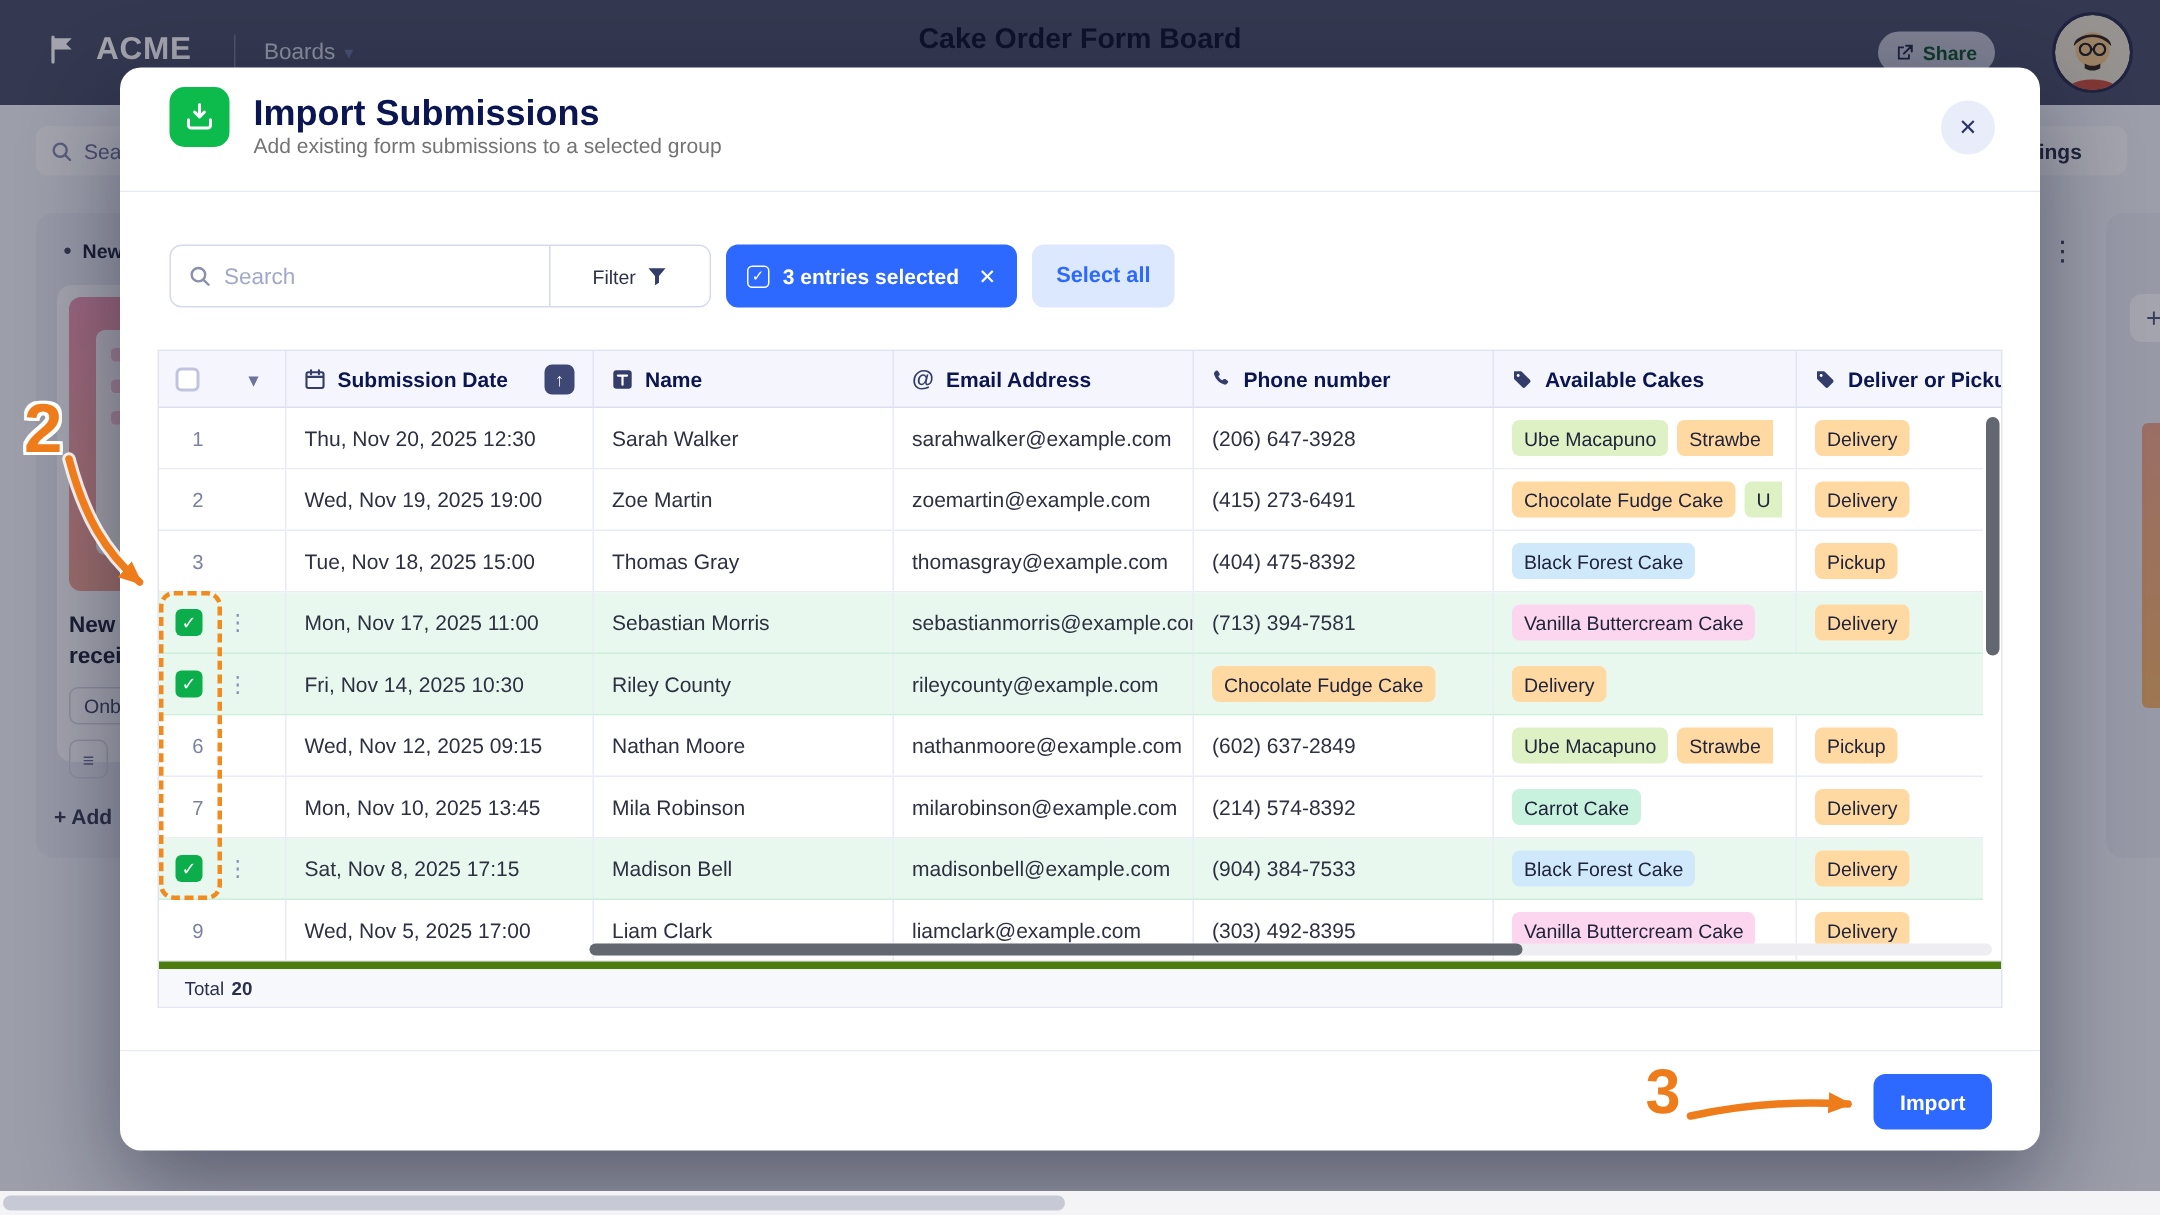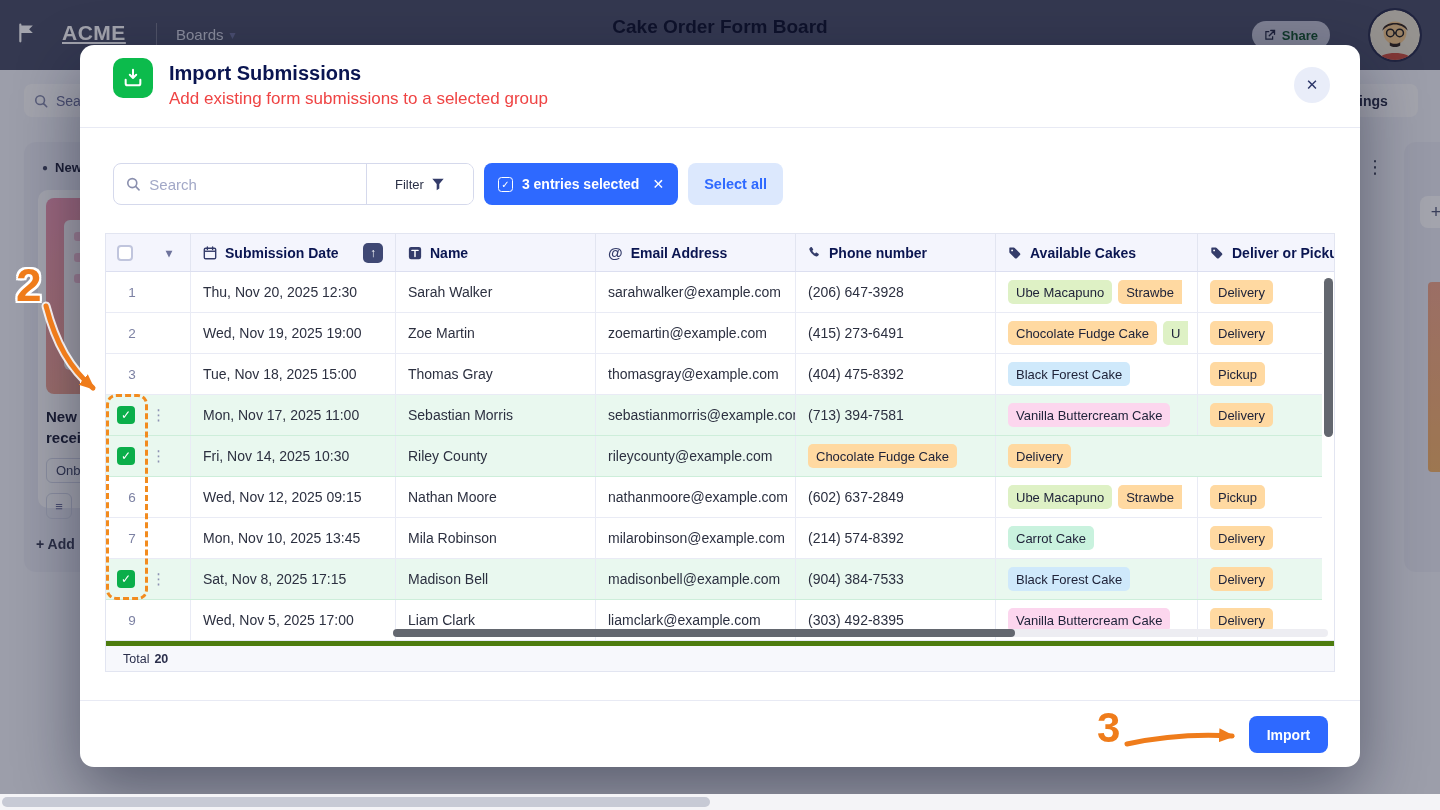--- a/index.html
+++ b/index.html
@@ -9,7 +9,7 @@
 
   
   .topbar { position:absolute; top:0; left:0; width:100%; height:70px; background:#4d5269; z-index:1; }
-  .logo { position:absolute; left:17px; top:21px; display:flex; align-items:center; gap:25px; color:#fff; font-weight:700; font-size:21px; letter-spacing:.5px;text-decoration:underline; }
+  .logo { position:absolute; left:32px; top:21px; display:flex; align-items:center; gap:12px; color:#fff; font-weight:700; font-size:21px; letter-spacing:.5px; }
   .tb-div { position:absolute; left:156px; top:23px; width:1px; height:24px; background:rgba(255,255,255,.25); }
   .nav-boards { position:absolute; left:176px; top:26px; display:flex; align-items:center; gap:6px; color:#d6d8e4; font-size:15px; }
   .tb-title { position:absolute; left:0; right:0; top:16px; text-align:center; font-size:19px; font-weight:700; color:#10142e; }

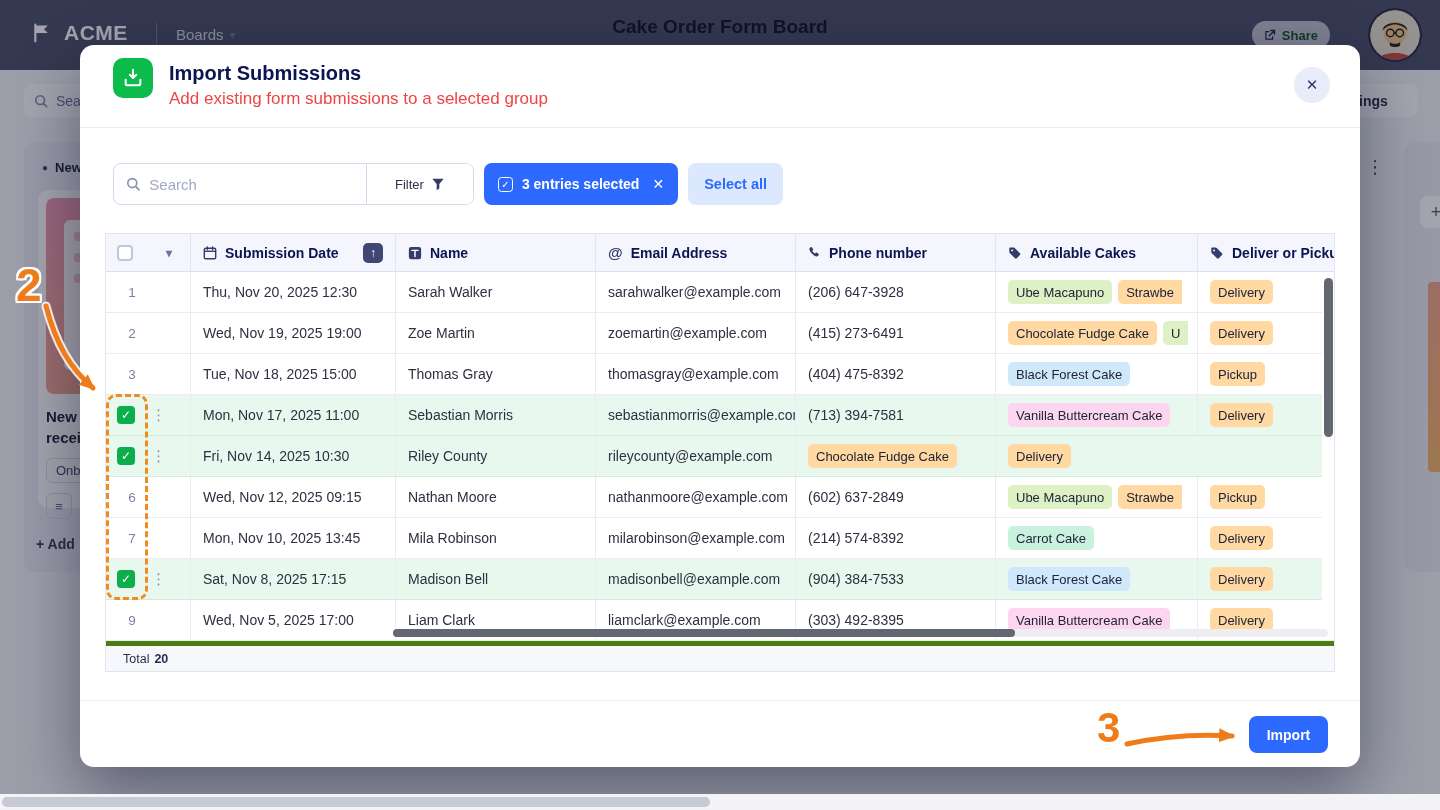--- a/index.html
+++ b/index.html
@@ -42,7 +42,7 @@
   .modal { position:absolute; left:80px; top:45px; width:1280px; height:722px; background:#fff; border-radius:14px; z-index:20; box-shadow:0 24px 64px rgba(10,15,40,.45); }
   .m-head { position:absolute; left:0; top:0; right:0; height:83px; border-bottom:1px solid #e8eaf4; border-radius:14px 14px 0 0; }
   .m-icon { position:absolute; left:33px; top:13px; width:40px; height:40px; border-radius:10px; background:#0cbb4c; display:flex; align-items:center; justify-content:center; }
-  .m-title { position:absolute; left:89px; top:17px; font-size:20px; font-weight:700; color:#0a1551; }
+  .m-title { position:absolute; left:89px; top:17px; font-size:24px; font-weight:700; color:#0a1551; }
   .m-sub { position:absolute; left:89px; top:44px; font-size:17px; color:#ef4444; }
   .m-close { position:absolute; right:30px; top:22px; width:36px; height:36px; border-radius:50%; background:#e9edf9; color:#2b3668; display:flex; align-items:center; justify-content:center; font-size:15px; cursor:pointer; border:0; }
 

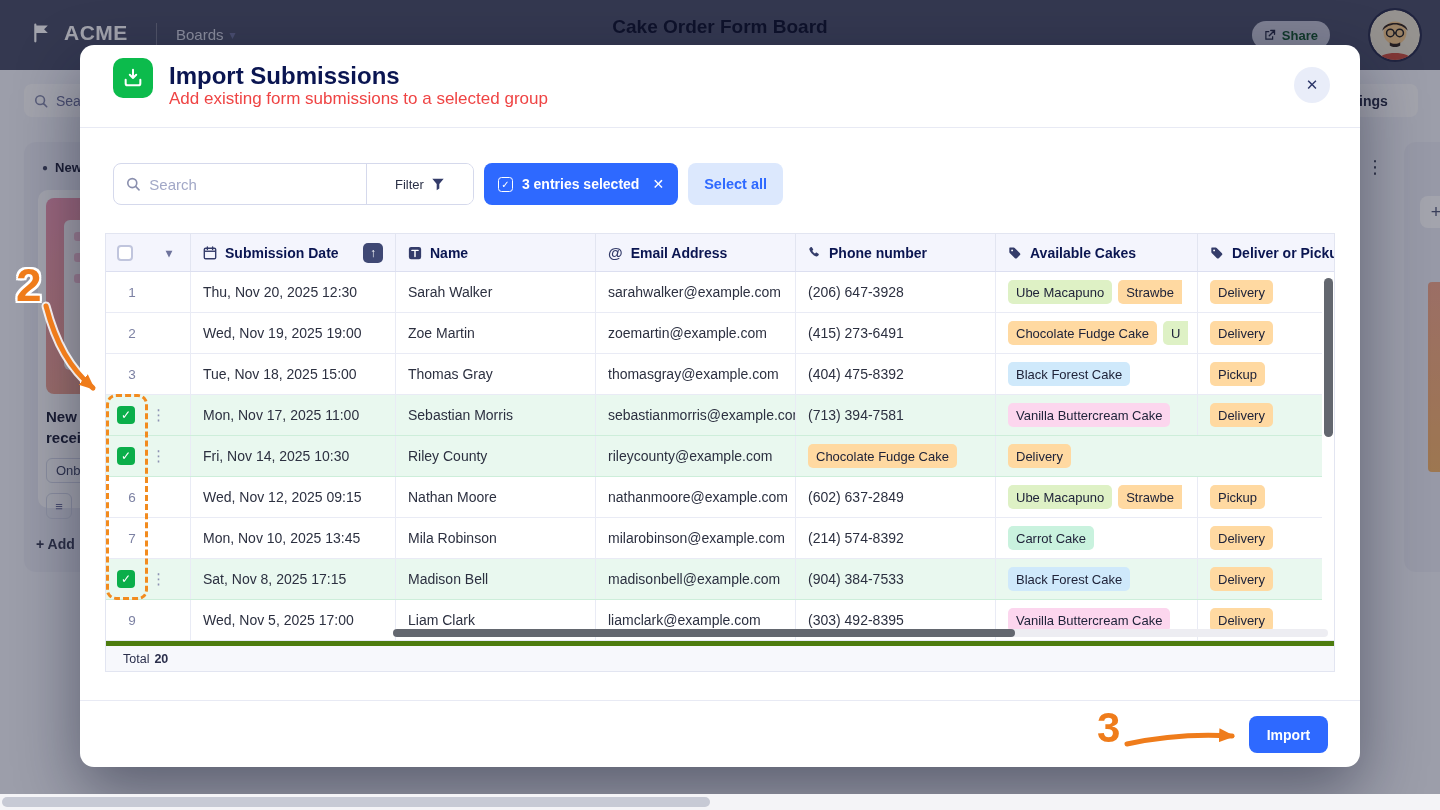--- a/index.html
+++ b/index.html
@@ -43,7 +43,7 @@
   .m-head { position:absolute; left:0; top:0; right:0; height:83px; border-bottom:1px solid #e8eaf4; border-radius:14px 14px 0 0; }
   .m-icon { position:absolute; left:33px; top:13px; width:40px; height:40px; border-radius:10px; background:#0cbb4c; display:flex; align-items:center; justify-content:center; }
   .m-title { position:absolute; left:89px; top:17px; font-size:24px; font-weight:700; color:#0a1551; }
-  .m-sub { position:absolute; left:89px; top:44px; font-size:17px; color:#ef4444; }
+  .m-sub { position:absolute; left:89px; top:44px; font-size:14px; color:#737373; }
   .m-close { position:absolute; right:30px; top:22px; width:36px; height:36px; border-radius:50%; background:#e9edf9; color:#2b3668; display:flex; align-items:center; justify-content:center; font-size:15px; cursor:pointer; border:0; }
 
   .m-toolbar { position:absolute; left:33px; top:118px; height:42px; display:flex; align-items:center; gap:10px; }

